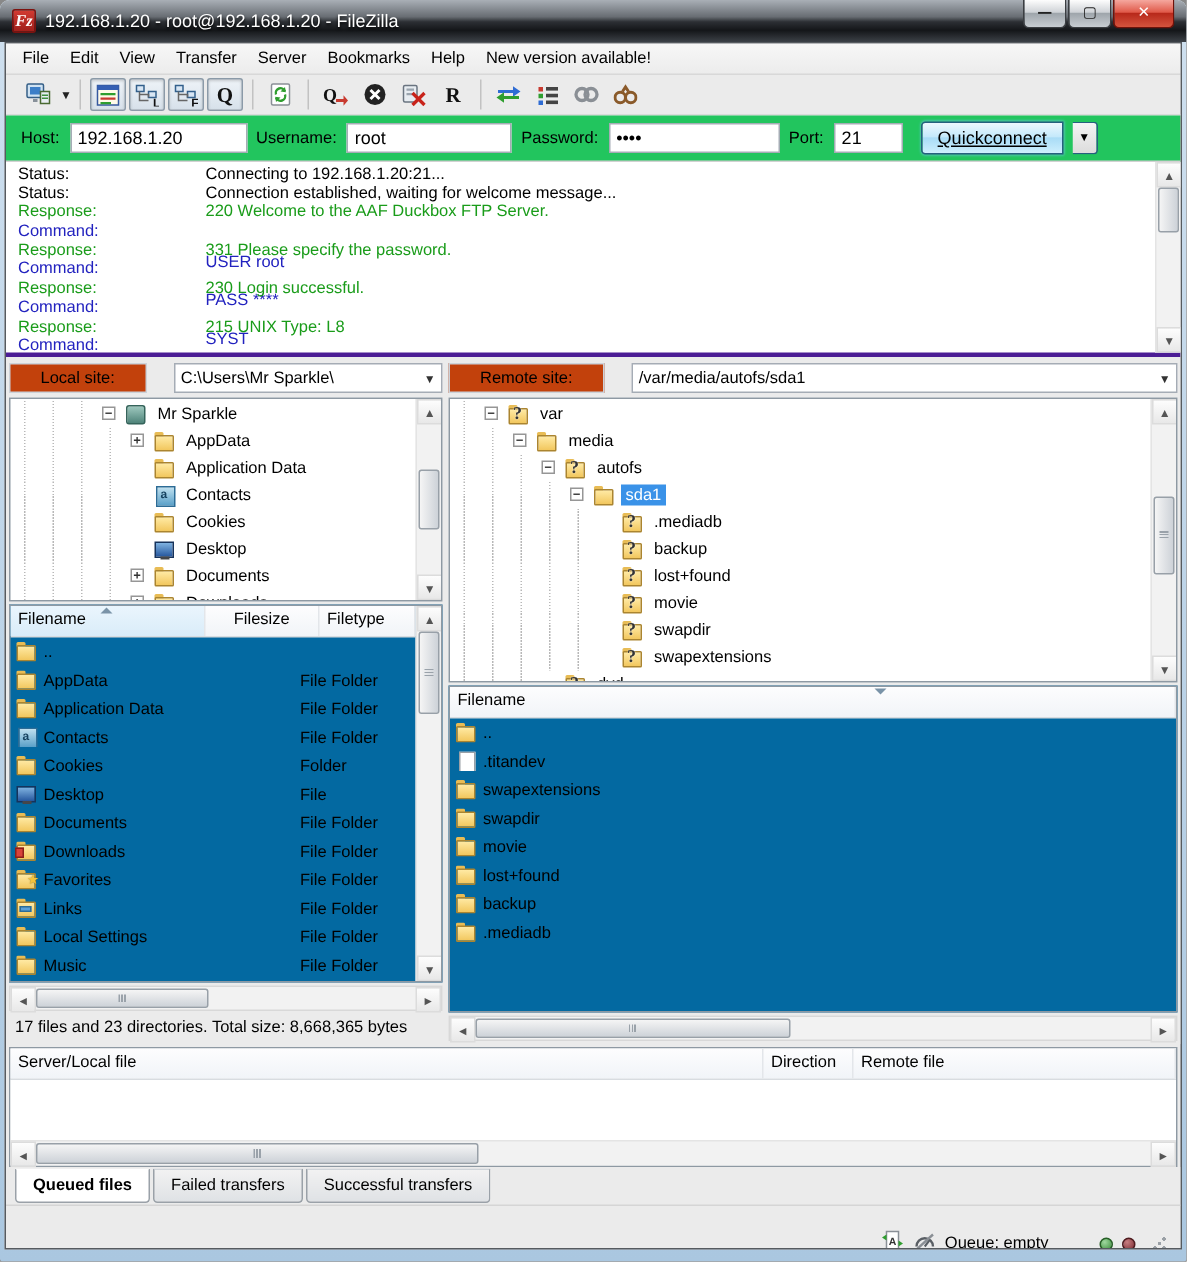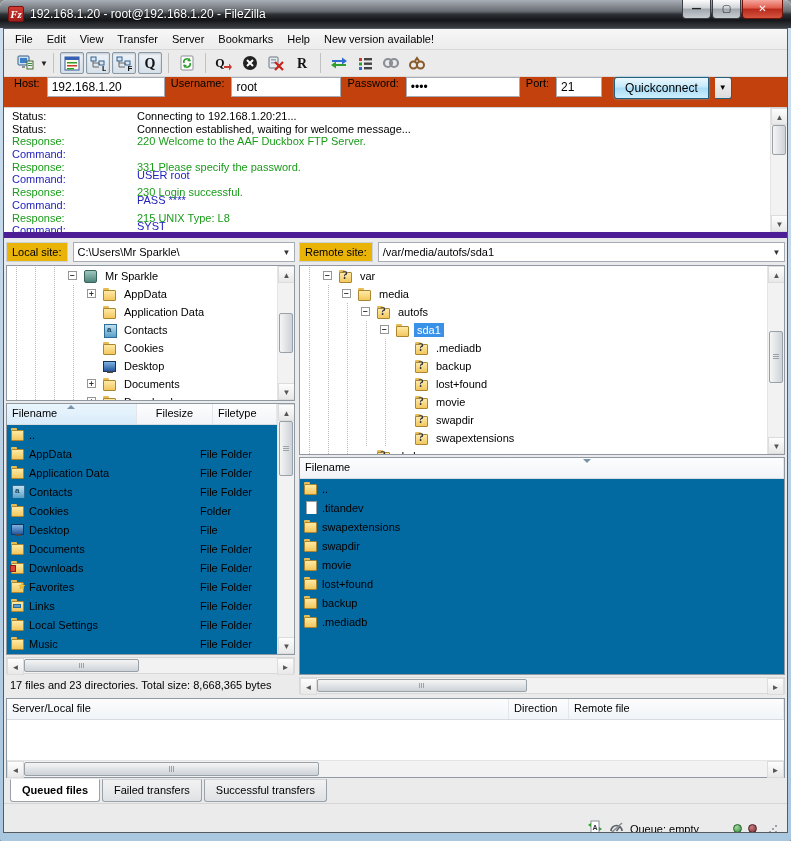--- a/index.html
+++ b/index.html
@@ -41,8 +41,8 @@
   .tb-caret { font-size:8px; color:#222; margin-left:2px; }
 
   
-  .quickbar { height:31px; flex:none; display:flex; gap:6px; padding-left:10px;
-    background:#c2410c; border-bottom:1px solid #d2d2d2; }
+  .quickbar { height:31px; flex:none; display:flex; align-items:center; gap:6px; padding-left:10px;
+    background:#22c55e; border-bottom:1px solid #d2d2d2; }
   .quickbar label { margin-right:1px; }
   .qinput { height:20px; border:1px solid #a5acb5; background:#fff; font:12px "Liberation Sans",sans-serif; padding:0 4px; }
   .qc-btn { height:22px; padding:0 10px; margin-left:6px; border:1px solid #26607f; border-radius:3px 0 0 3px;

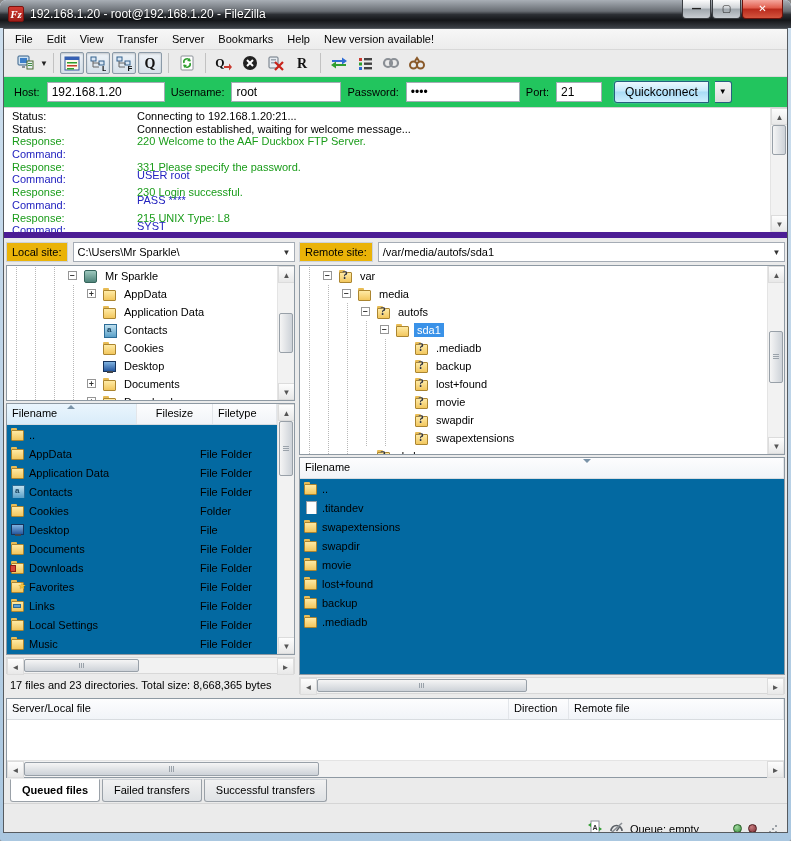--- a/index.html
+++ b/index.html
@@ -46,7 +46,7 @@
   .quickbar label { margin-right:1px; }
   .qinput { height:20px; border:1px solid #a5acb5; background:#fff; font:12px "Liberation Sans",sans-serif; padding:0 4px; }
   .qc-btn { height:22px; padding:0 10px; margin-left:6px; border:1px solid #26607f; border-radius:3px 0 0 3px;
-    background:linear-gradient(#ecf8fe,#c5e9fb 45%,#a9dcf6 50%,#cdeffe); box-shadow:0 0 2px #6fc2ec; font:12px "Liberation Sans",sans-serif;}
+    background:linear-gradient(#ecf8fe,#c5e9fb 45%,#a9dcf6 50%,#cdeffe); box-shadow:0 0 2px #6fc2ec; font:12px "Liberation Sans",sans-serif;text-decoration:underline;}
   .qc-dd { width:17px; height:22px; border:1px solid #26607f; border-left:none; border-radius:0 3px 3px 0;
     background:linear-gradient(#f4f4f4,#dcdcdc); font-size:8px; text-align:center; line-height:20px;}
 

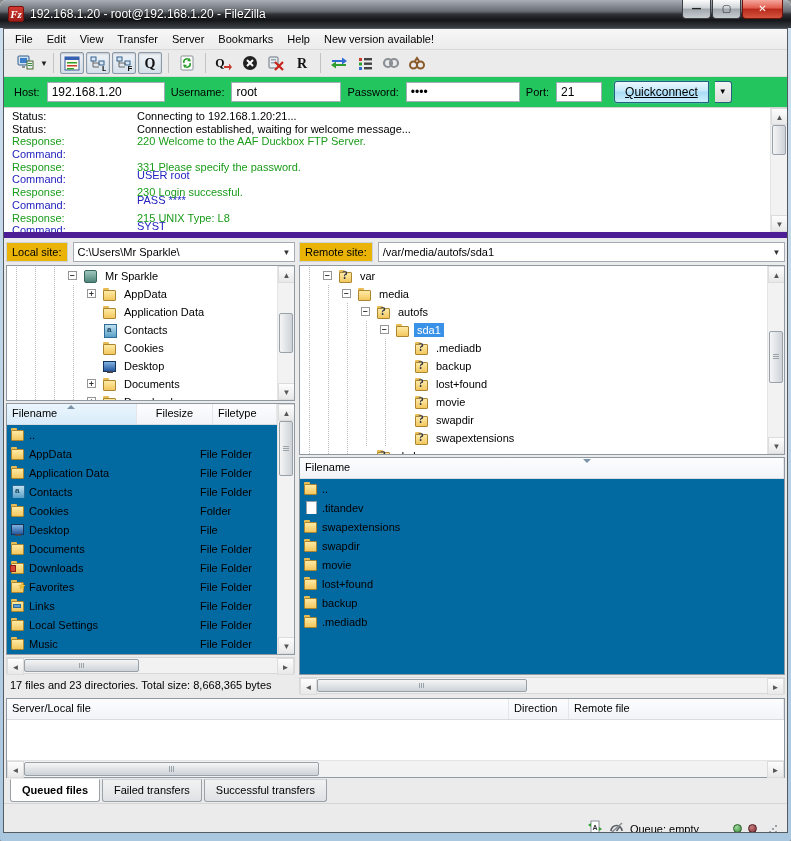--- a/index.html
+++ b/index.html
@@ -51,7 +51,7 @@
     background:linear-gradient(#f4f4f4,#dcdcdc); font-size:8px; text-align:center; line-height:20px;}
 
   
-  .logwrap { height:130px; flex:none; display:flex; background:#fff; border-bottom:6px solid #4c1d95; }
+  .logwrap { height:130px; flex:none; display:flex; background:#fff; border-bottom:3px solid #4c1d95; }
   .log { flex:1; overflow:hidden; padding:2px 0 0 8px; }
   .log-line { height:12.7px; display:flex; white-space:nowrap; }
   .log-type { width:125px; flex:none; }

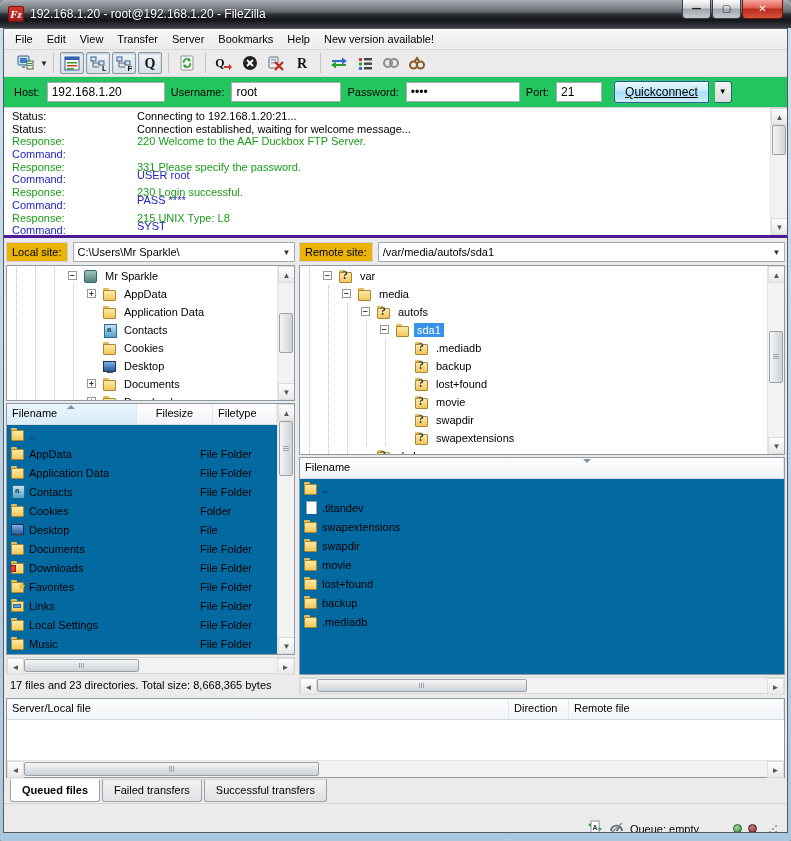--- a/index.html
+++ b/index.html
@@ -79,7 +79,7 @@
   .pane-remote { flex:1; }
 
   .sitebar { height:24px; flex:none; display:flex; align-items:center; }
-  .site-label { border:1px solid #ccd2d9; background:#eab308; padding:3px 5px; margin-right:5px; white-space:nowrap; }
+  .site-label { border:1px solid #ccd2d9; background:#c2410c; padding:3px 20px; margin-right:18px; white-space:nowrap; }
   .site-combo { flex:1; height:20px; border:1px solid #a5acb5; background:#fff; display:flex; align-items:center; min-width:0;}
   .site-combo .val { flex:1; padding:0 4px; white-space:nowrap; overflow:hidden; }
   .combo-dd { width:15px; font-size:8px; color:#333; text-align:center; flex:none;}

